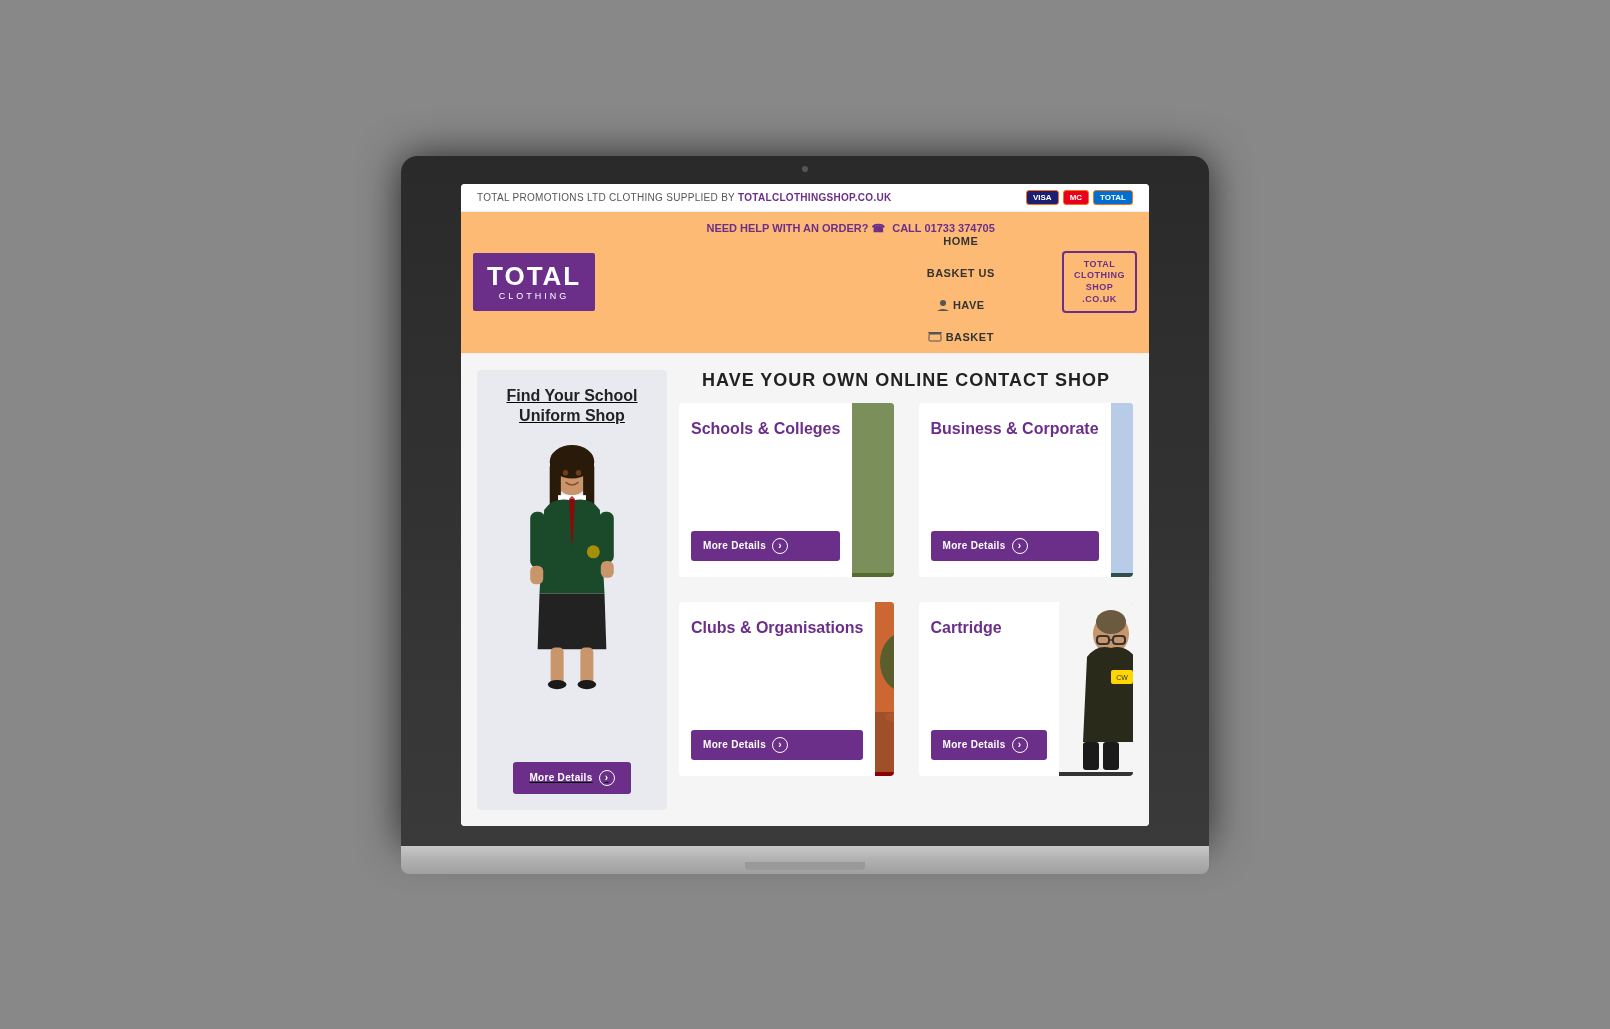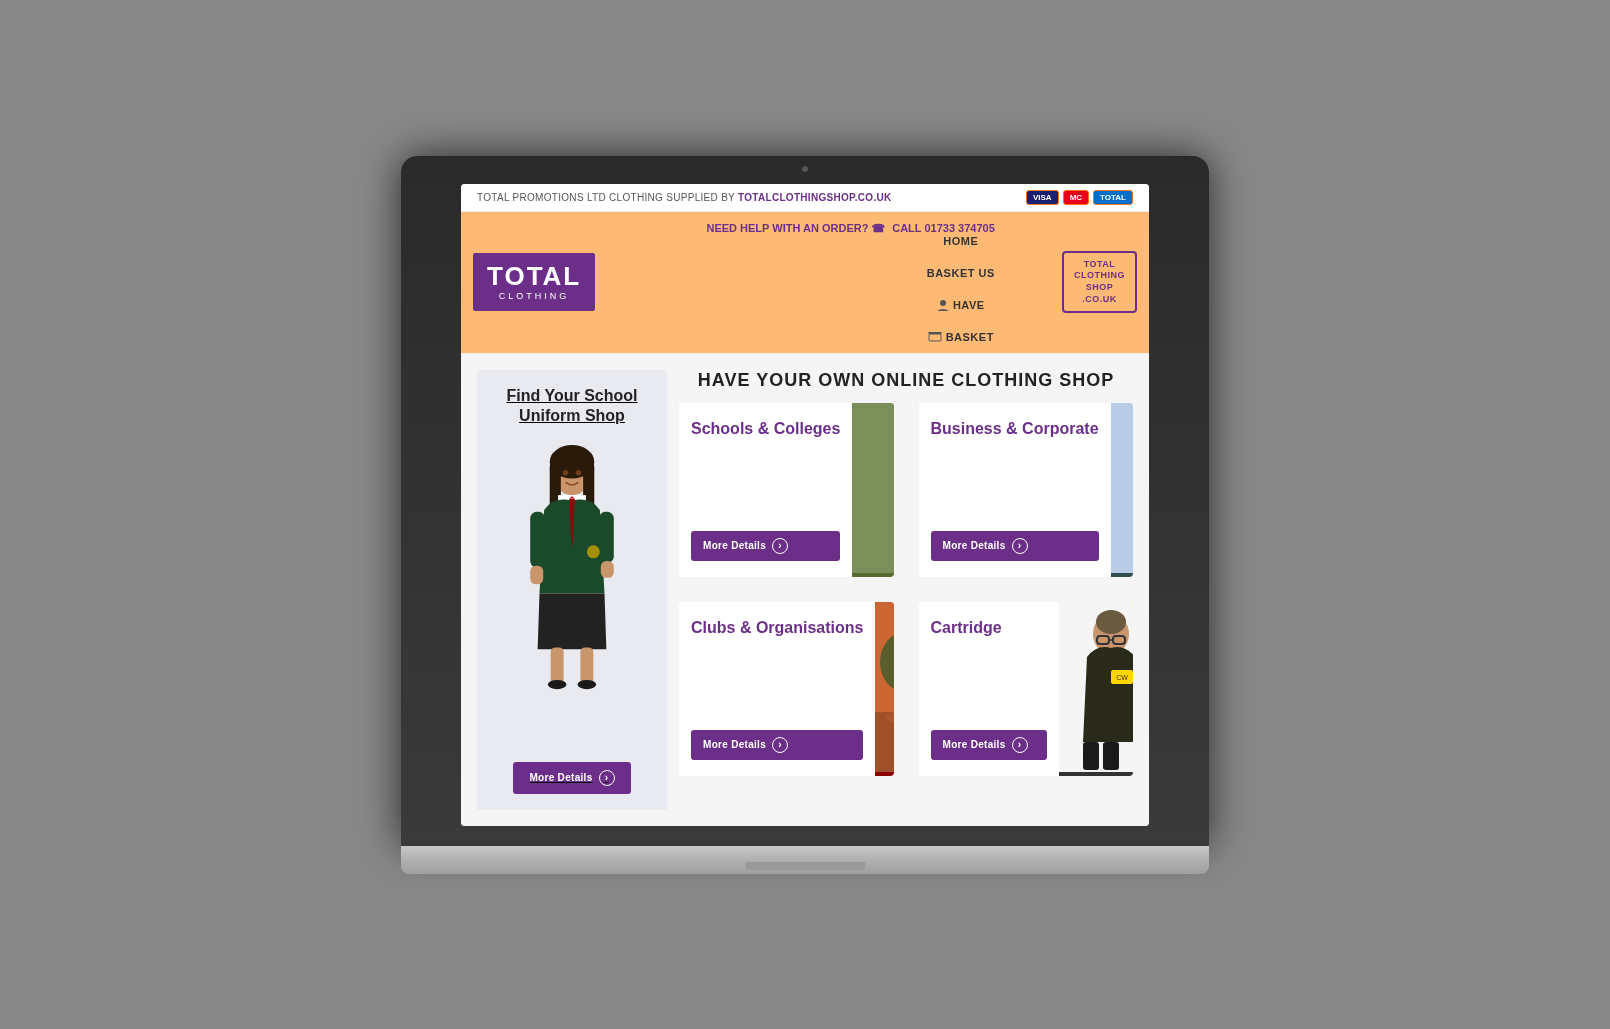--- a/index.html
+++ b/index.html
@@ -435,7 +435,7 @@
         </div>
 
         <div class="right-panel">
-          <h2 class="right-panel-title">HAVE YOUR OWN ONLINE CLOTHING SHOP</h2>
+          <h2 class="right-panel-title">HAVE YOUR OWN ONLINE CONTACT SHOP</h2>
 
           <div class="grid-2x2">
 

